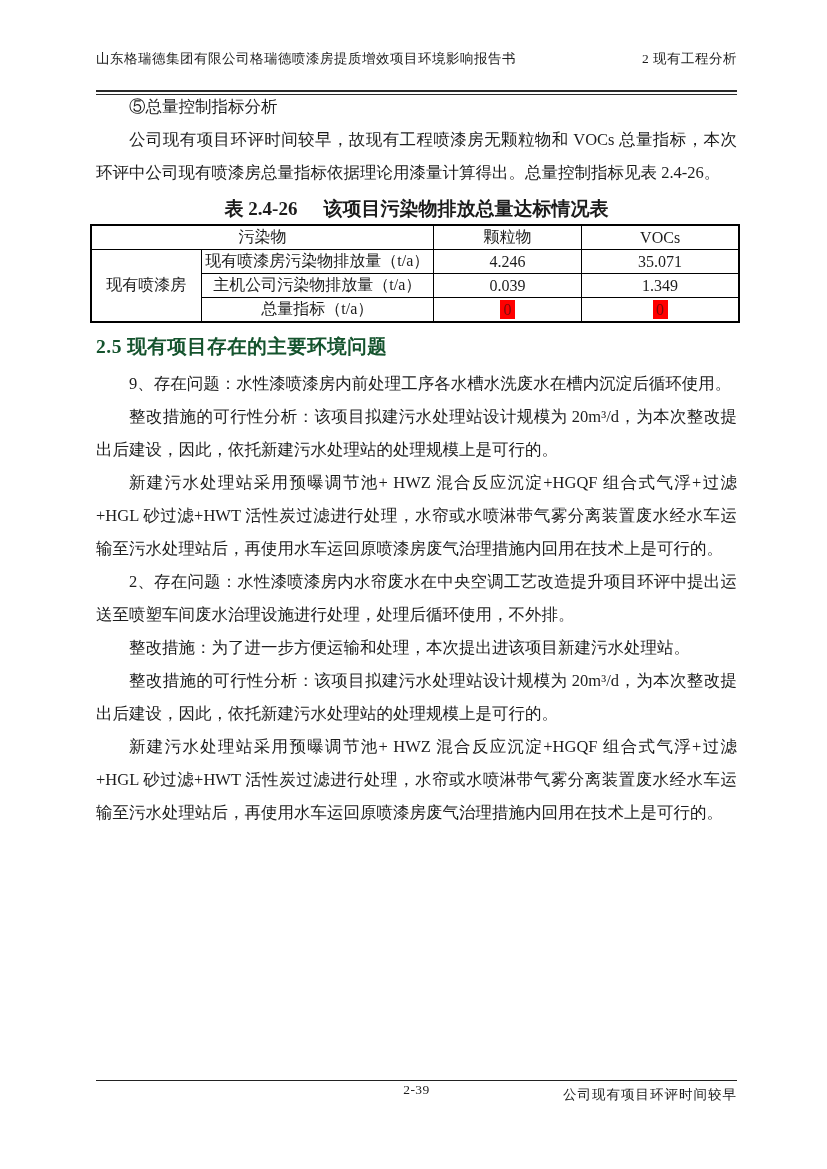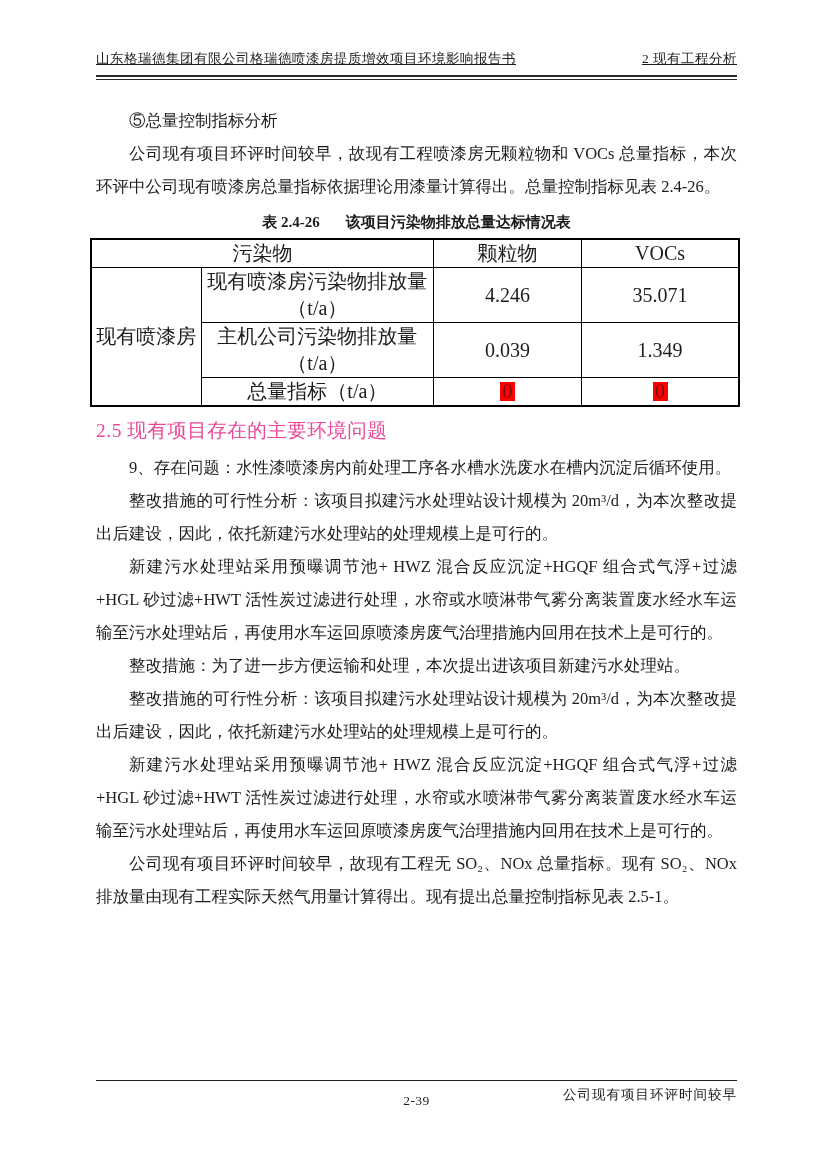--- a/index.html
+++ b/index.html
@@ -14,7 +14,7 @@
   
   .header { position:absolute; top:50px; left:96px; right:90px; }
   .header-row { display:flex; justify-content:space-between; align-items:flex-end;
-    font-size:13.5px; letter-spacing:0.5px; padding-bottom:7px;text-decoration:underline; }
+    font-size:13.5px; letter-spacing:0.5px; padding-bottom:22px; }
   .header-rule { height:2px; border-top:2.5px solid #2a2a2a; border-bottom:1px solid #2a2a2a; }
 
   

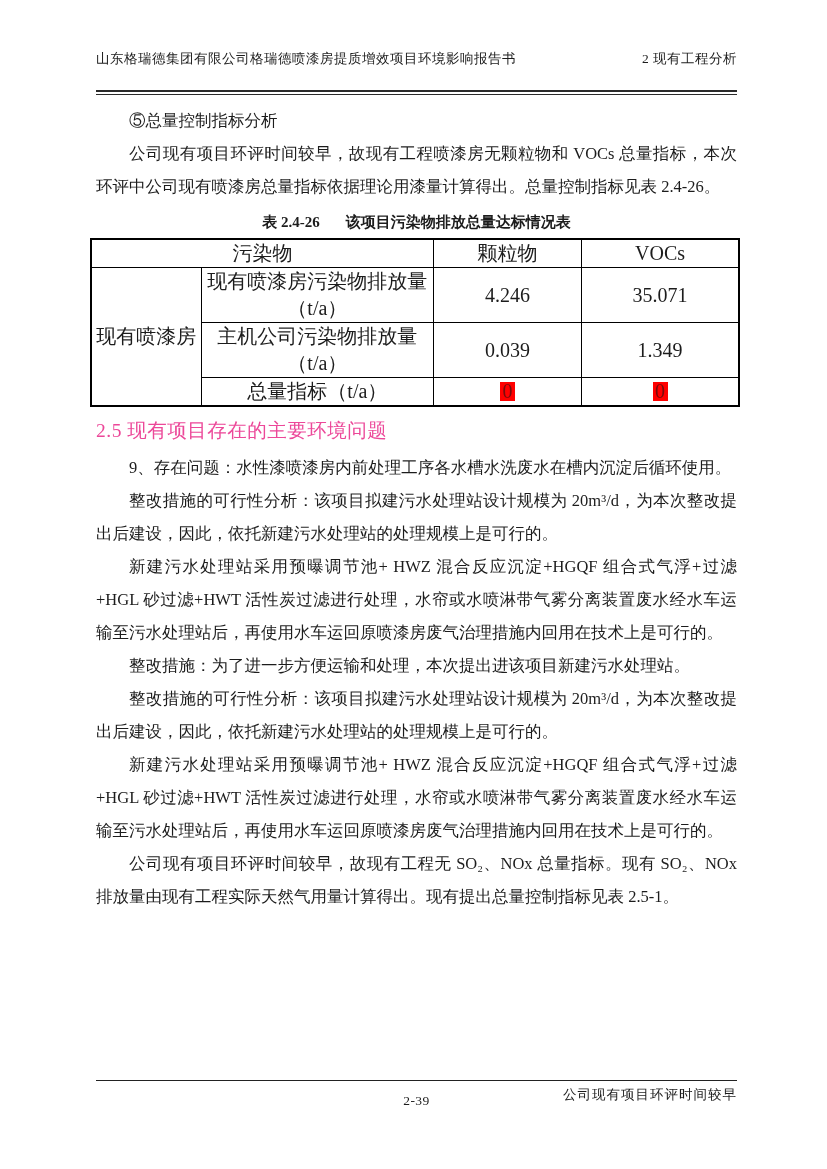--- a/index.html
+++ b/index.html
@@ -18,7 +18,7 @@
   .header-rule { height:2px; border-top:2.5px solid #2a2a2a; border-bottom:1px solid #2a2a2a; }
 
   
-  .content { position:absolute; top:104px; left:96px; right:90px; }
+  .content { position:absolute; top:90px; left:96px; right:90px; }
   p.doc { margin:0; font-size:16.5px; line-height:33px; text-align:justify; text-indent:2em; }
 
   

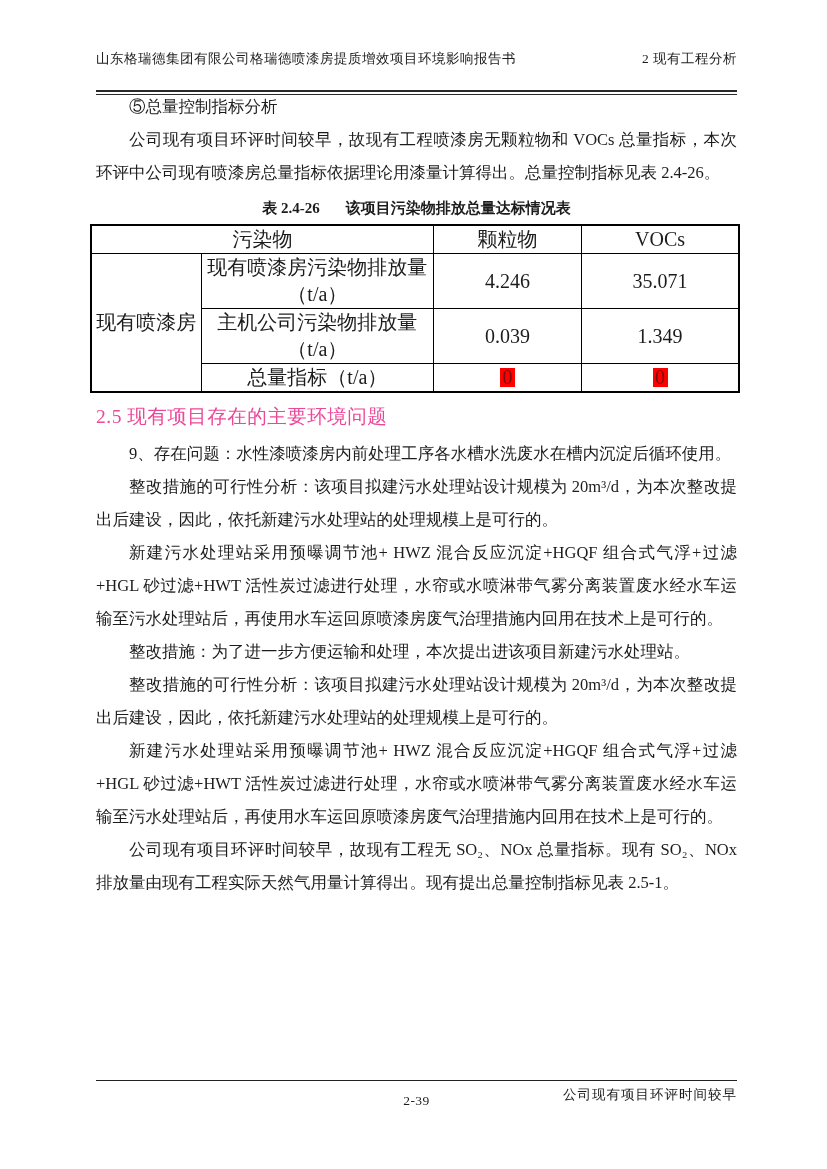--- a/index.html
+++ b/index.html
@@ -22,7 +22,7 @@
   p.doc { margin:0; font-size:16.5px; line-height:33px; text-align:justify; text-indent:2em; }
 
   
-  .table-title { margin-top:5px; text-align:center; font-weight:bold; font-size:15px; line-height:29px; }
+  .table-title { margin-top:5px; text-align:center; font-weight:bold; font-size:19px; line-height:29px; }
   .table-title .gap { display:inline-block; width:26px; }
   .tbl-wrap { margin-left:-6px; margin-right:-3px; margin-top:1px; }
   table.emission { border-collapse:collapse; width:100%; table-layout:fixed;

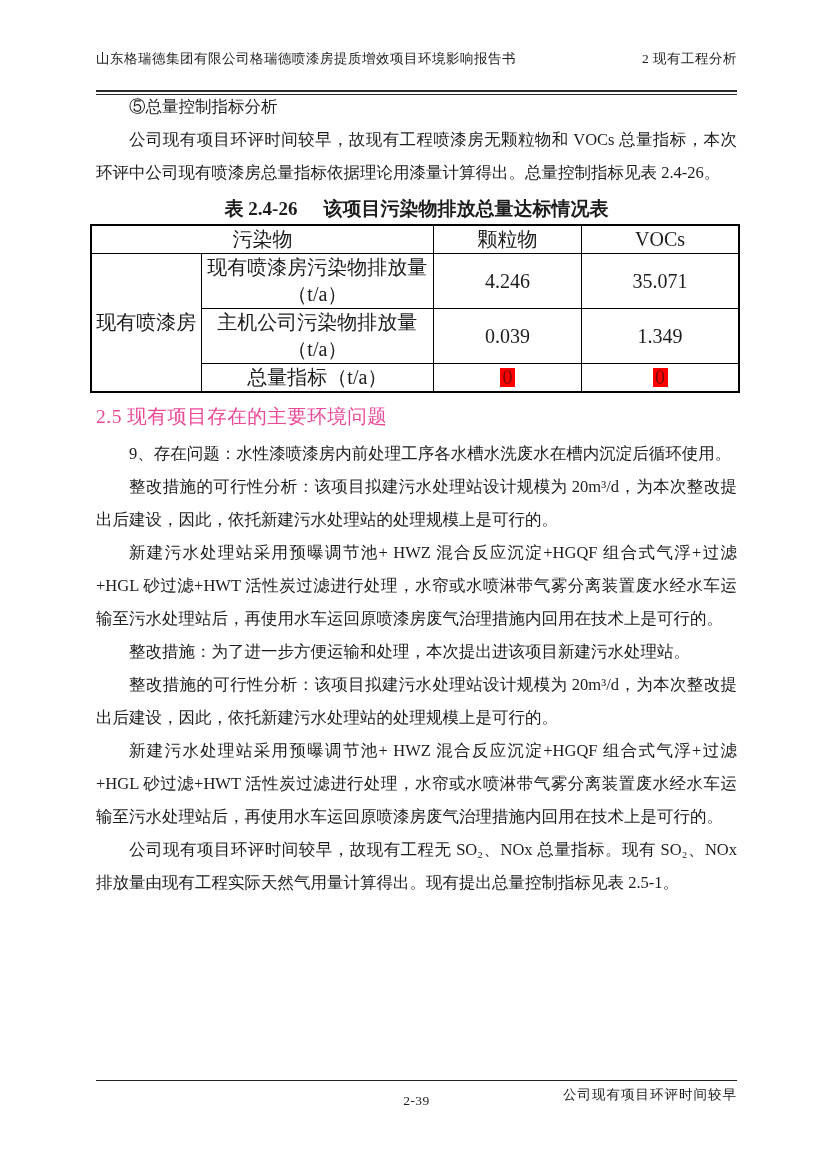--- a/index.html
+++ b/index.html
@@ -26,7 +26,7 @@
   .table-title .gap { display:inline-block; width:26px; }
   .tbl-wrap { margin-left:-6px; margin-right:-3px; margin-top:1px; }
   table.emission { border-collapse:collapse; width:100%; table-layout:fixed;
-    font-size:20px; border:2px solid #000; }
+    font-size:16px; border:2px solid #000; }
   table.emission td { border:1px solid #000; text-align:center; vertical-align:middle;
     height:23px; padding:0 2px; }
   .hl { display:inline-block; min-width:13px; padding:0 1px; line-height:19px; }

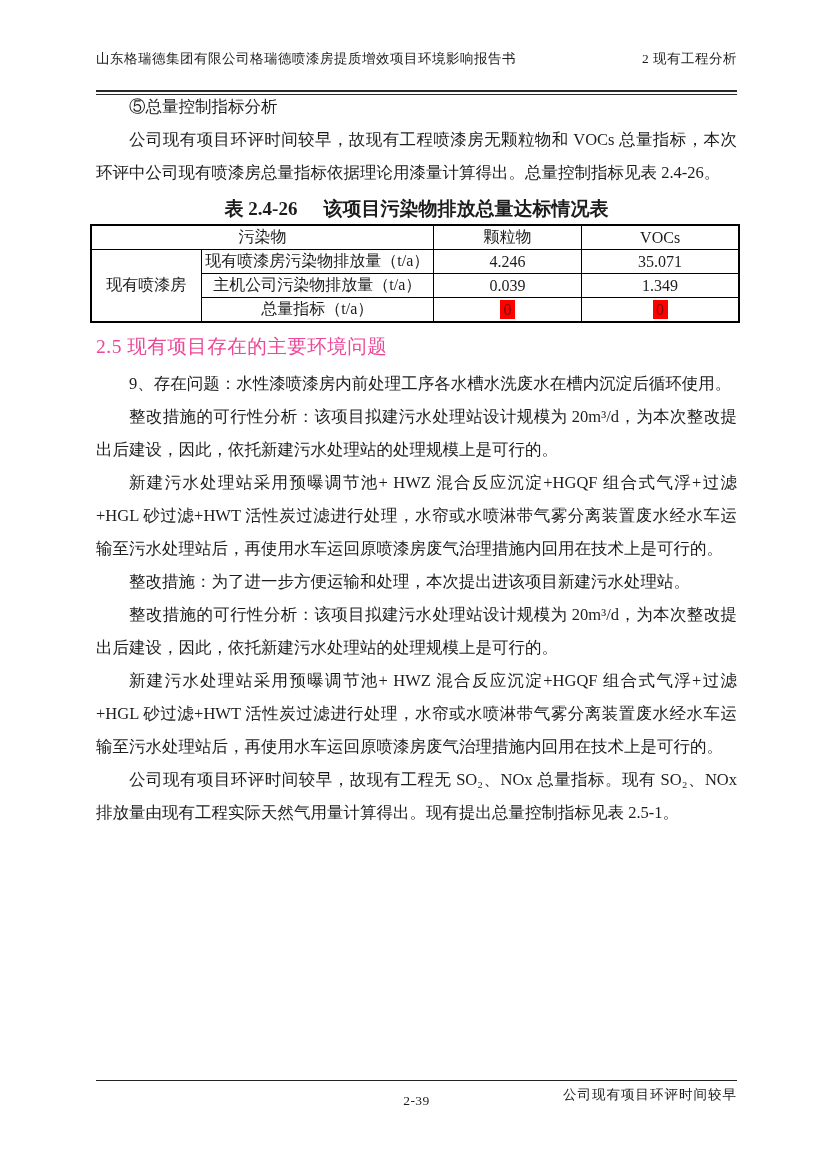--- a/index.html
+++ b/index.html
@@ -32,8 +32,8 @@
   .hl { display:inline-block; min-width:13px; padding:0 1px; line-height:19px; }
 
   
-  h2.sec { margin:9px 0 5px 0; font-size:19.5px; line-height:30px; font-weight:normal;
-    letter-spacing:0.5px; color:#ec4899; }
+  h2.sec { margin:9px 0 5px 0; font-size:19.5px; line-height:30px; font-weight:bold;
+    letter-spacing:0.5px; color:#14532d; }
 
   
   .footer { position:absolute; left:96px; right:90px; top:1080px; border-top:1.5px solid #222;

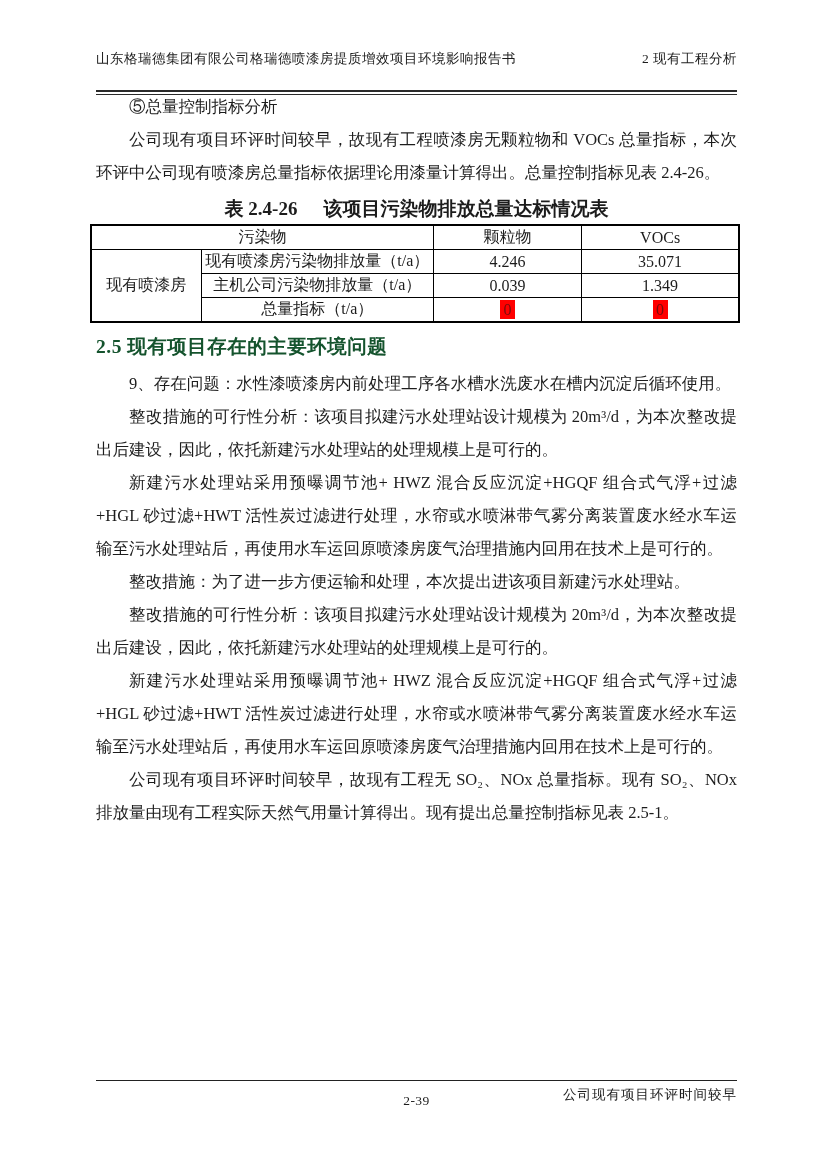--- a/index.html
+++ b/index.html
@@ -102,6 +102,7 @@
     <p class="doc">9、存在问题：水性漆喷漆房内前处理工序各水槽水洗废水在槽内沉淀后循环使用。</p>
     <p class="doc">整改措施的可行性分析：该项目拟建污水处理站设计规模为 20m³/d，为本次整改提出后建设，因此，依托新建污水处理站的处理规模上是可行的。</p>
     <p class="doc">新建污水处理站采用预曝调节池+ HWZ 混合反应沉淀+HGQF 组合式气浮+过滤+HGL 砂过滤+HWT 活性炭过滤进行处理，水帘或水喷淋带气雾分离装置废水经水车运输至污水处理站后，再使用水车运回原喷漆房废气治理措施内回用在技术上是可行的。</p>
+    <p class="doc">2、存在问题：水性漆喷漆房内水帘废水在中央空调工艺改造提升项目环评中提出运送至喷塑车间废水治理设施进行处理，处理后循环使用，不外排。</p>
     <p class="doc">整改措施：为了进一步方便运输和处理，本次提出进该项目新建污水处理站。</p>
     <p class="doc">整改措施的可行性分析：该项目拟建污水处理站设计规模为 20m³/d，为本次整改提出后建设，因此，依托新建污水处理站的处理规模上是可行的。</p>
     <p class="doc">新建污水处理站采用预曝调节池+ HWZ 混合反应沉淀+HGQF 组合式气浮+过滤+HGL 砂过滤+HWT 活性炭过滤进行处理，水帘或水喷淋带气雾分离装置废水经水车运输至污水处理站后，再使用水车运回原喷漆房废气治理措施内回用在技术上是可行的。</p>

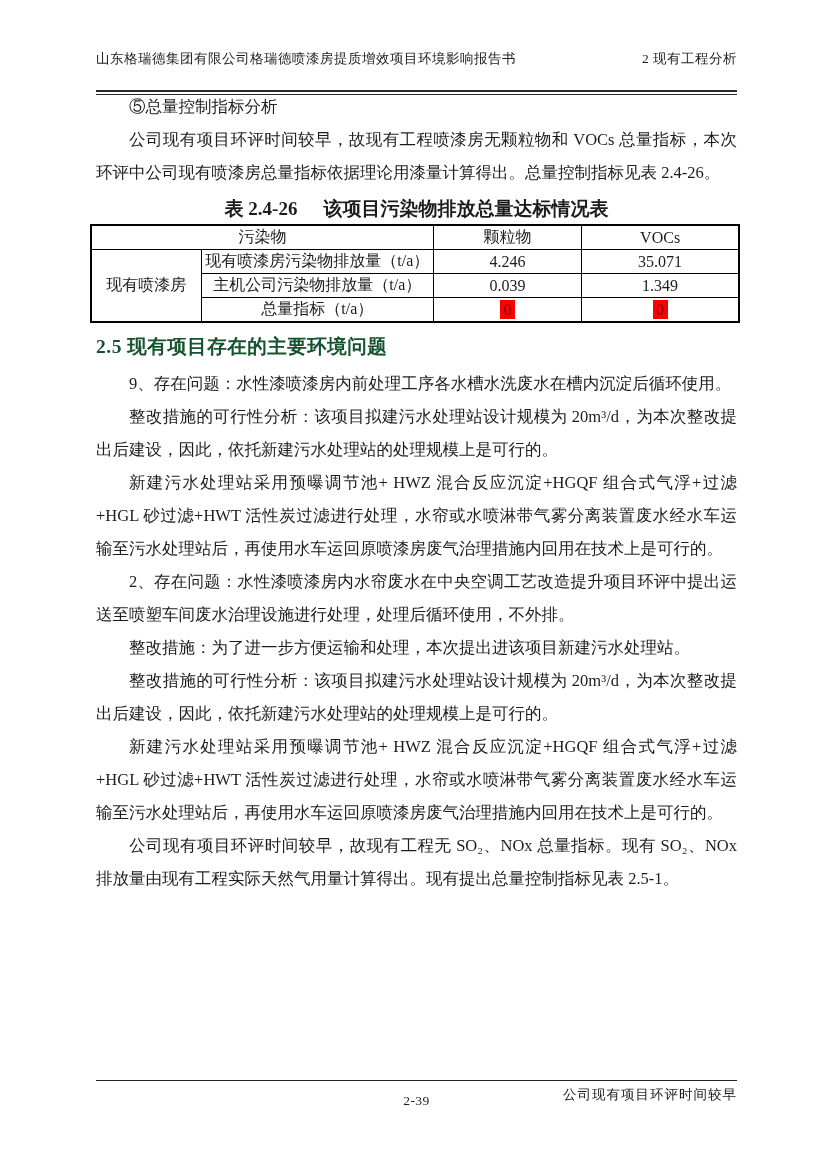--- a/index.html
+++ b/index.html
@@ -106,7 +106,6 @@
     <p class="doc">整改措施：为了进一步方便运输和处理，本次提出进该项目新建污水处理站。</p>
     <p class="doc">整改措施的可行性分析：该项目拟建污水处理站设计规模为 20m³/d，为本次整改提出后建设，因此，依托新建污水处理站的处理规模上是可行的。</p>
     <p class="doc">新建污水处理站采用预曝调节池+ HWZ 混合反应沉淀+HGQF 组合式气浮+过滤+HGL 砂过滤+HWT 活性炭过滤进行处理，水帘或水喷淋带气雾分离装置废水经水车运输至污水处理站后，再使用水车运回原喷漆房废气治理措施内回用在技术上是可行的。</p>
-    <p class="doc">公司现有项目环评时间较早，故现有工程无 SO₂、NOx 总量指标。现有 SO₂、NOx 排放量由现有工程实际天然气用量计算得出。现有提出总量控制指标见表 2.5-1。</p>
 
   </div>
 

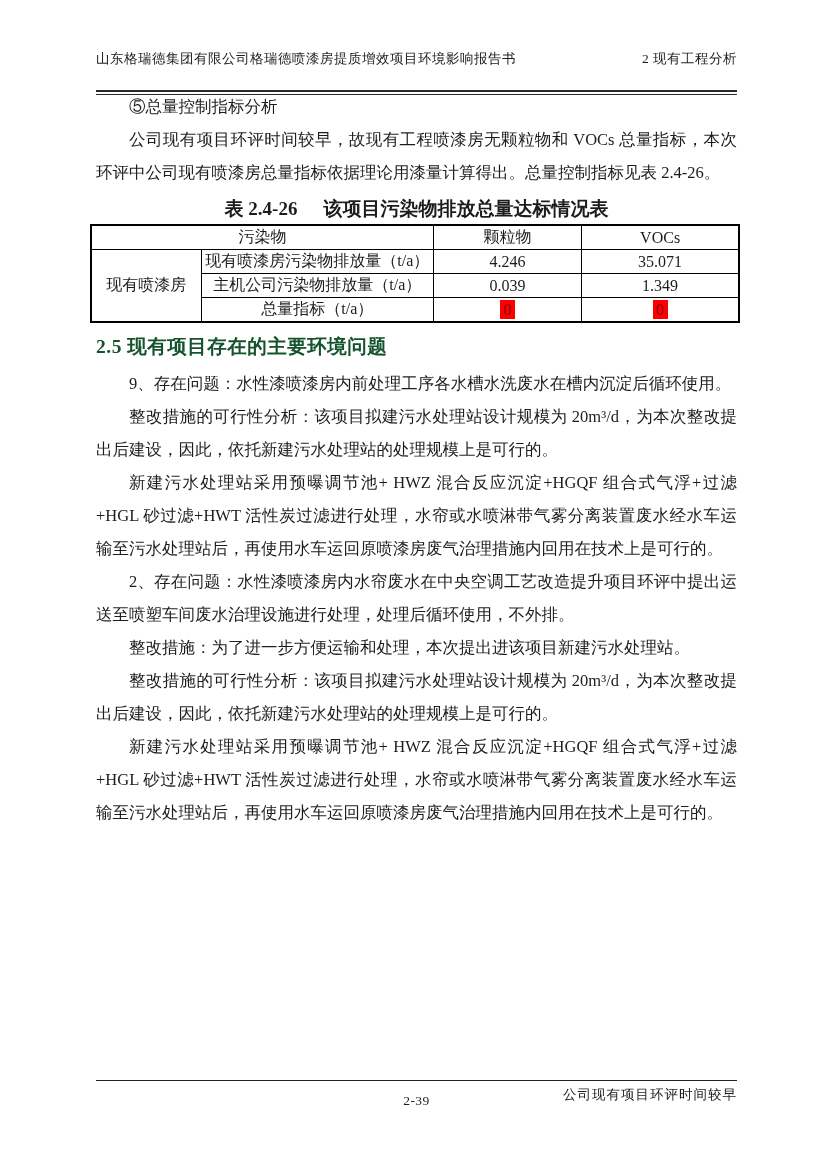--- a/index.html
+++ b/index.html
@@ -37,7 +37,7 @@
 
   
   .footer { position:absolute; left:96px; right:90px; top:1080px; border-top:1.5px solid #222;
-    padding-top:12px; font-size:13.5px; }
+    padding-top:1px; font-size:13.5px; }
   .footer .page-num { display:block; text-align:center; letter-spacing:0.5px; }
   .footer .company { position:absolute; right:0; top:5px; letter-spacing:1px; }
 </style>

